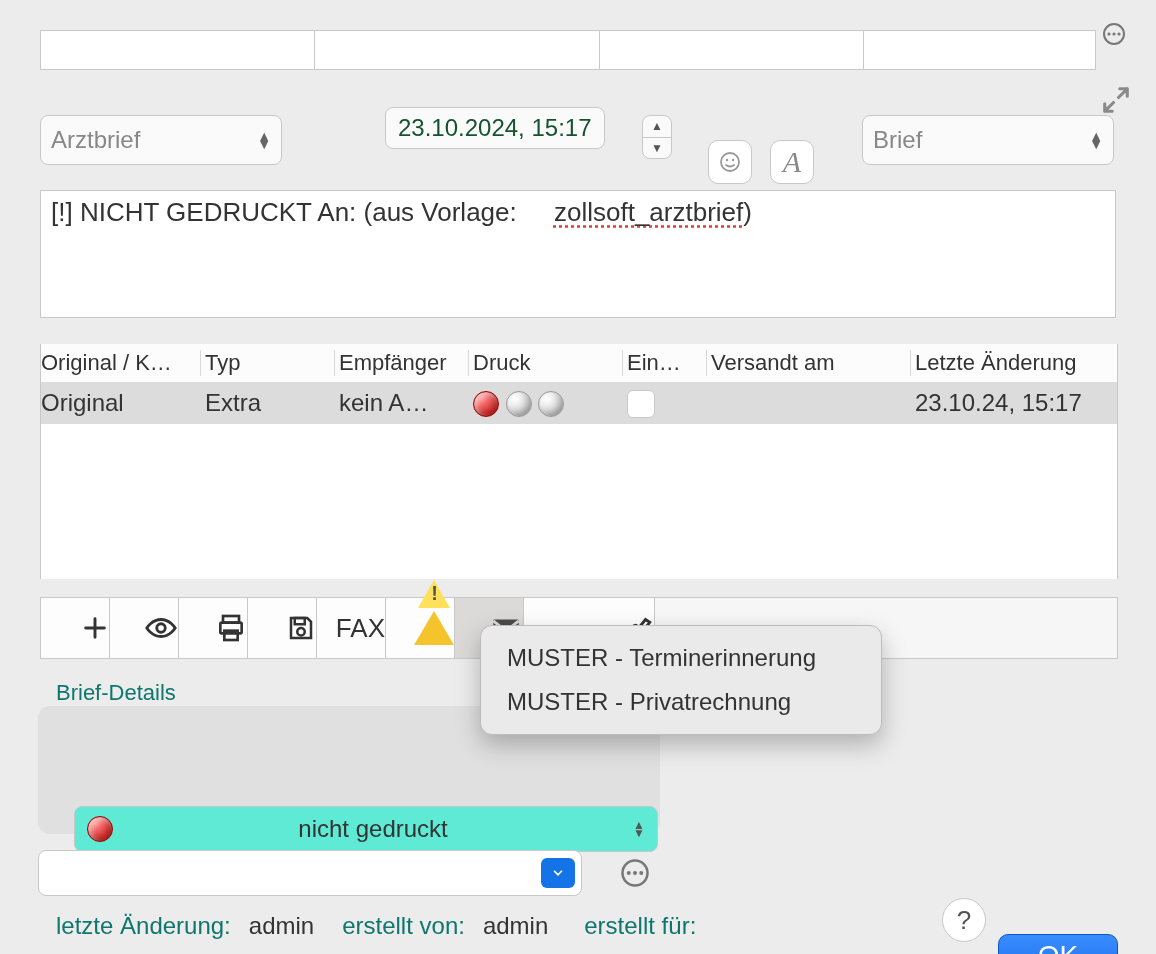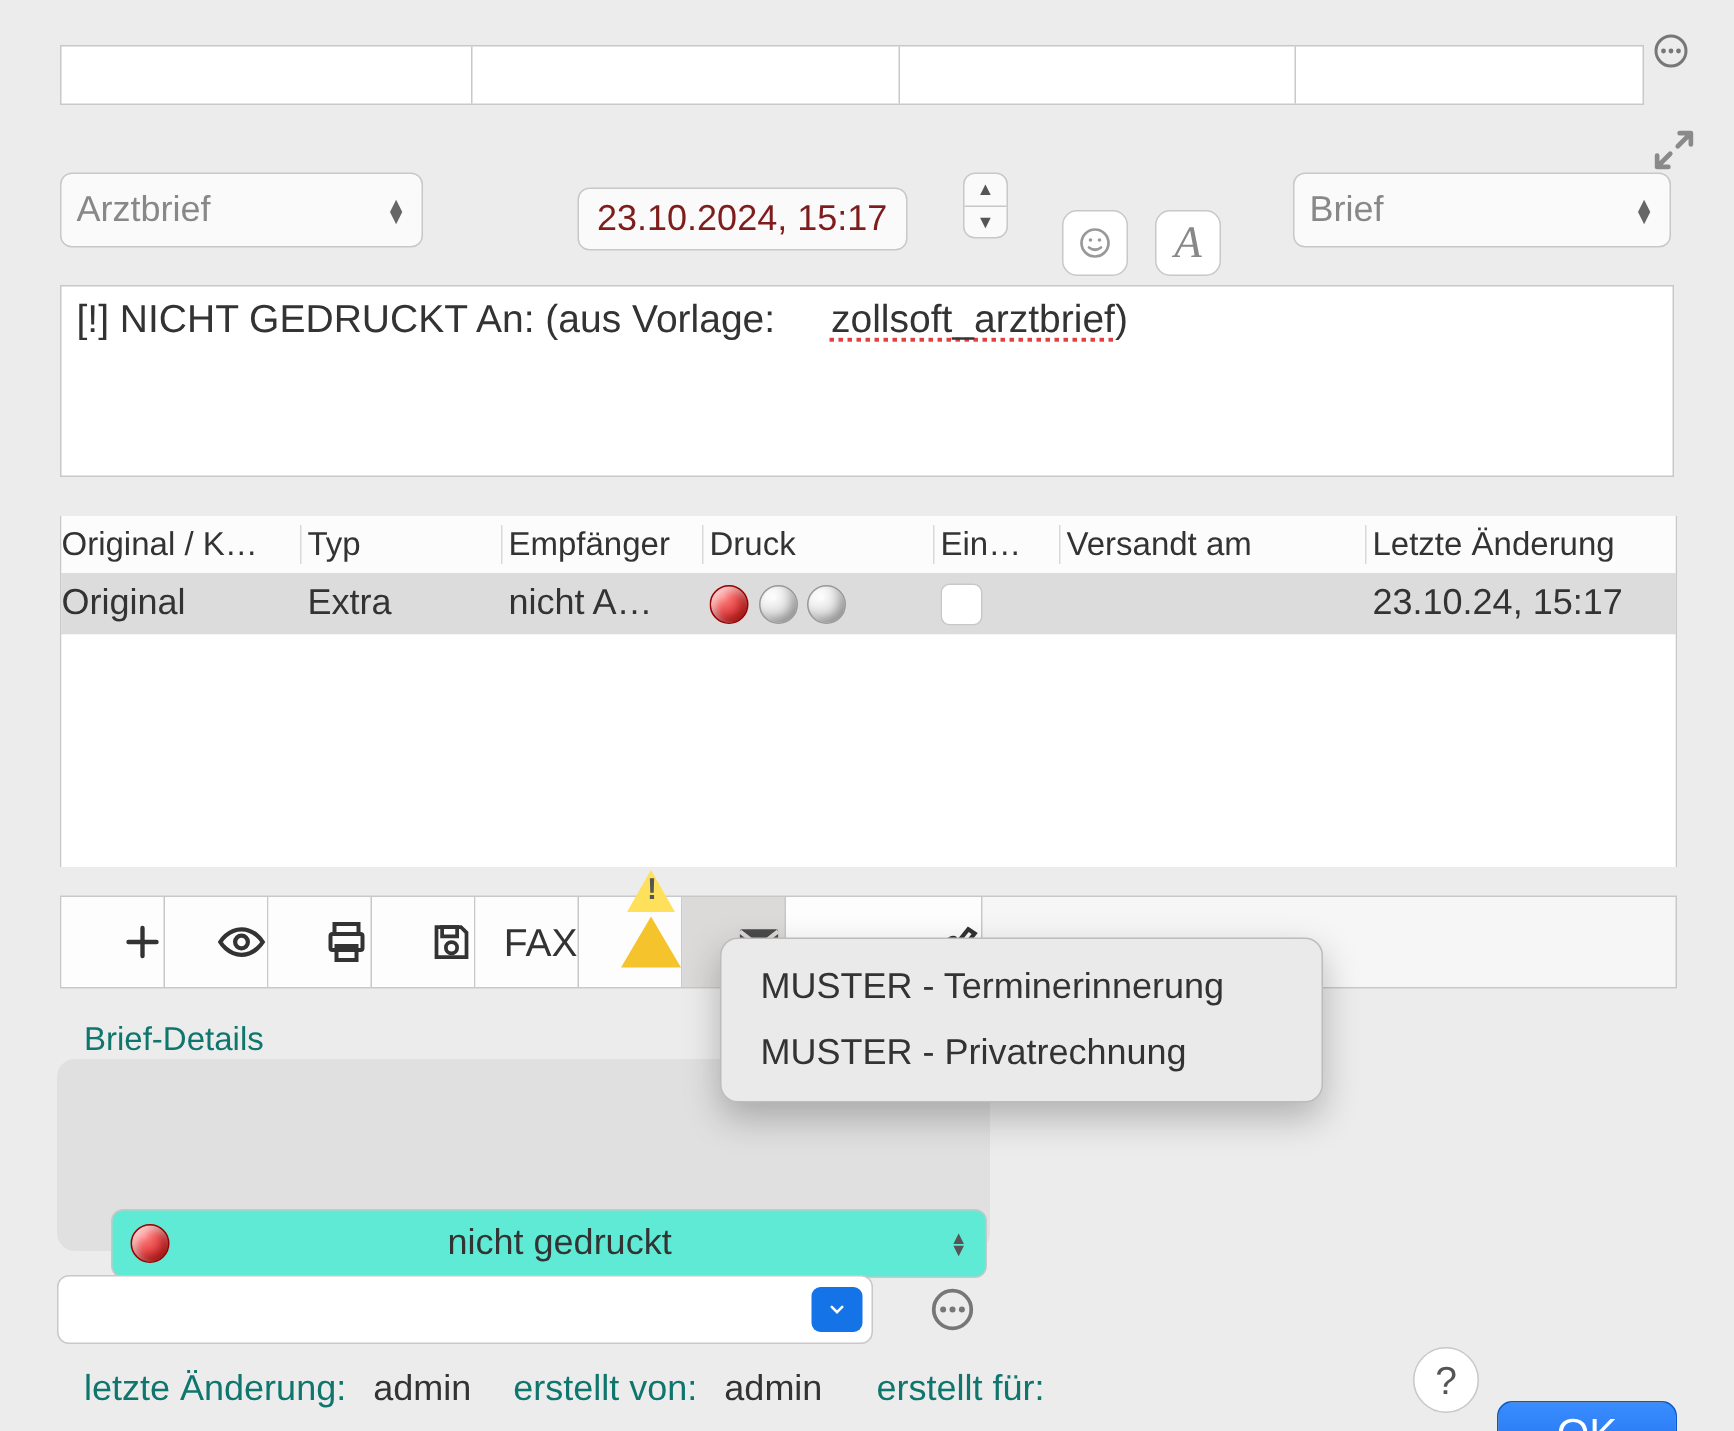--- a/index.html
+++ b/index.html
@@ -63,10 +63,10 @@
   .brief-dropdown { position: absolute; left: 862px; top: 115px; width: 230px; }
 
   .date-box {
-    position: absolute; left: 385px; top: 125px;
+    position: absolute; left: 385px; top: 107px;
     background: #fafafa; border: 1px solid #c8c8c8;
     border-radius: 8px; padding: 6px 12px;
-    font-size: 24px; color: #7f1d1d;
+    font-size: 24px; color: #14532d;
   }
   .date-stepper {
     position: absolute; left: 642px; top: 115px;

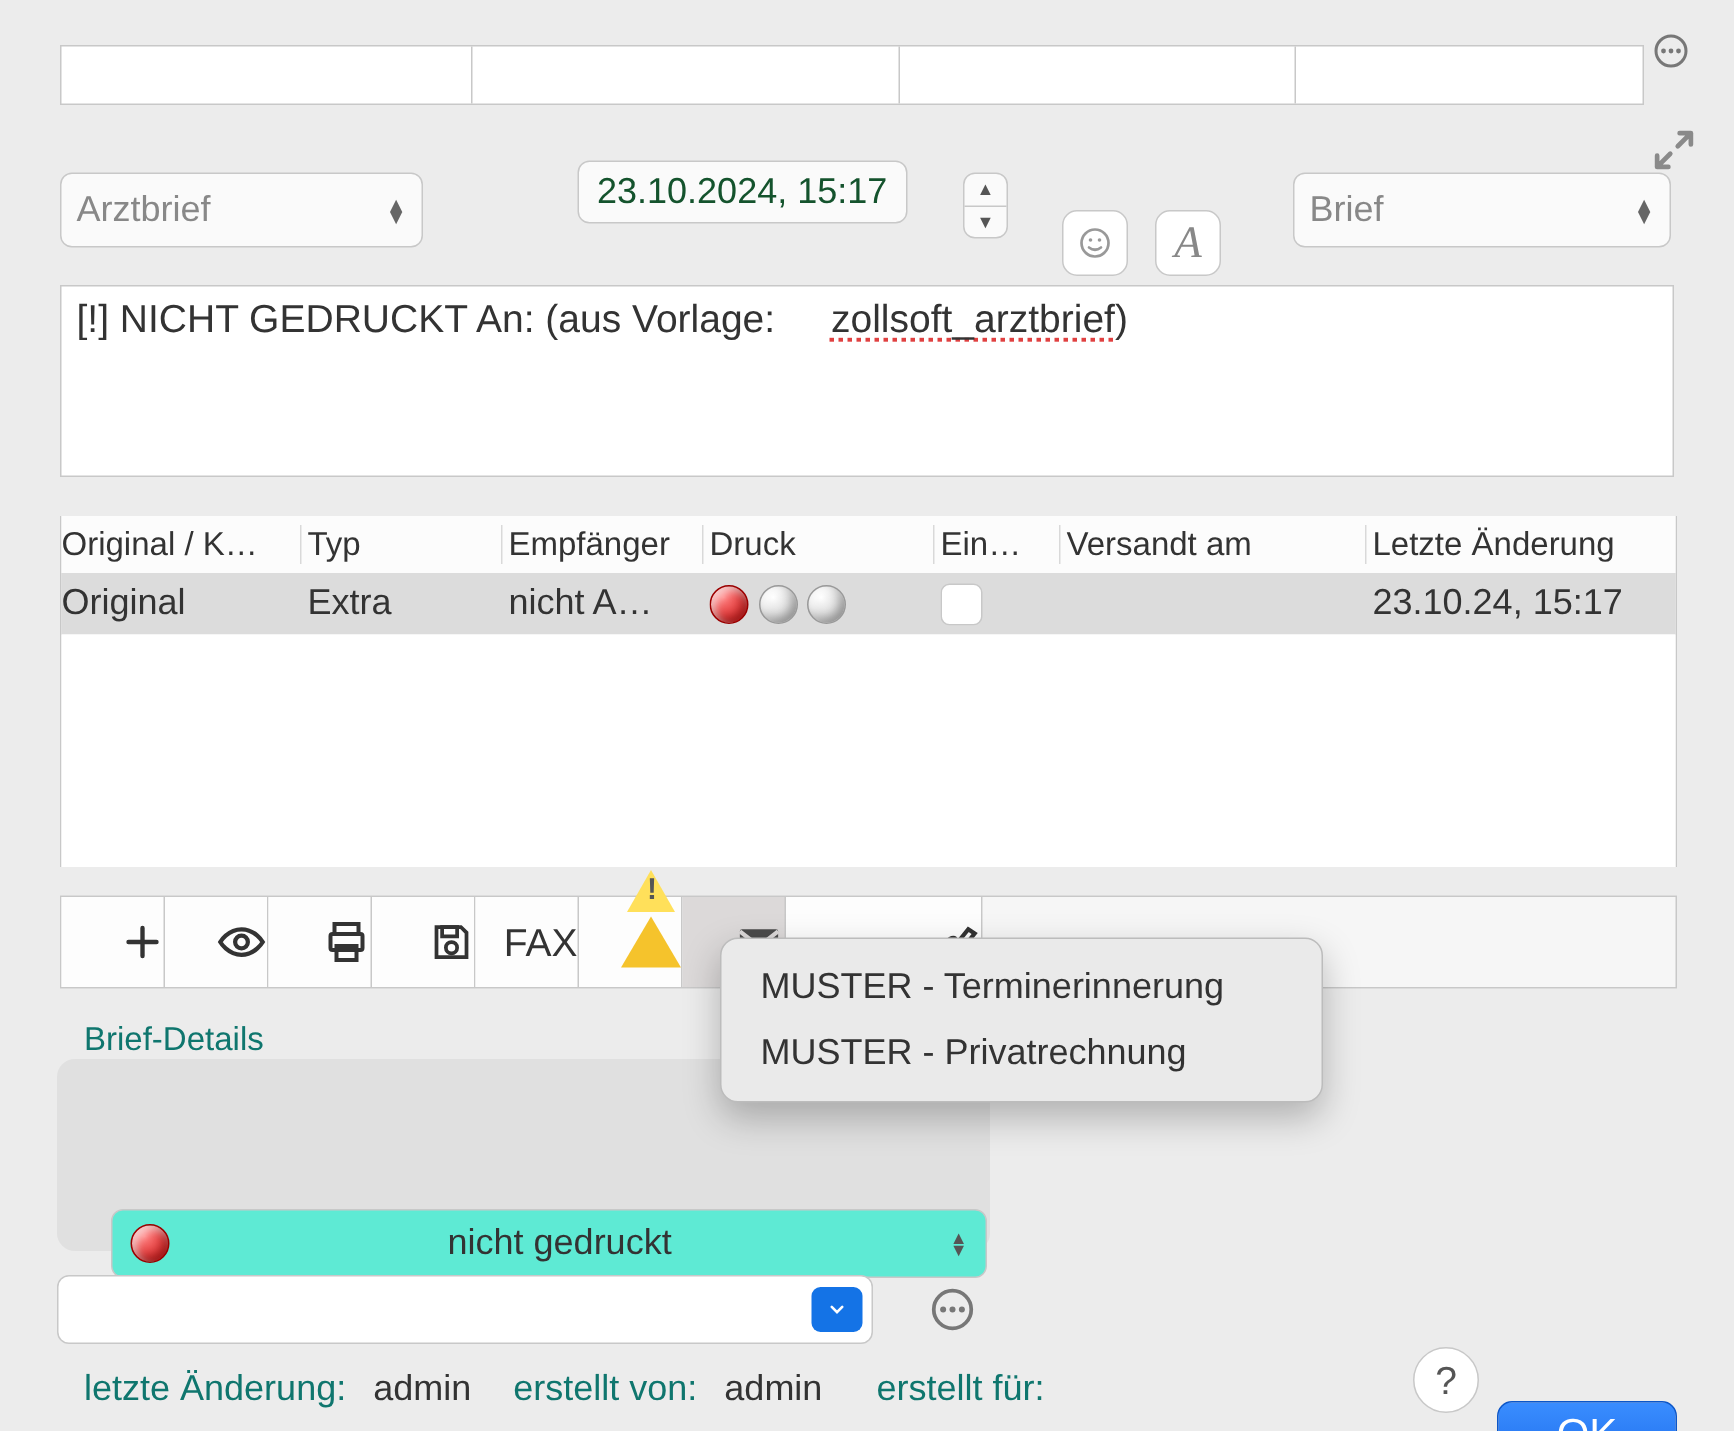--- a/index.html
+++ b/index.html
@@ -346,7 +346,7 @@
   <div class="row">
     <span>Original</span>
     <span>Extra</span>
-    <span>nicht A…</span>
+    <span>kein A…</span>
     <span>
       <span class="sphere red"></span>
       <span class="sphere grey"></span>

